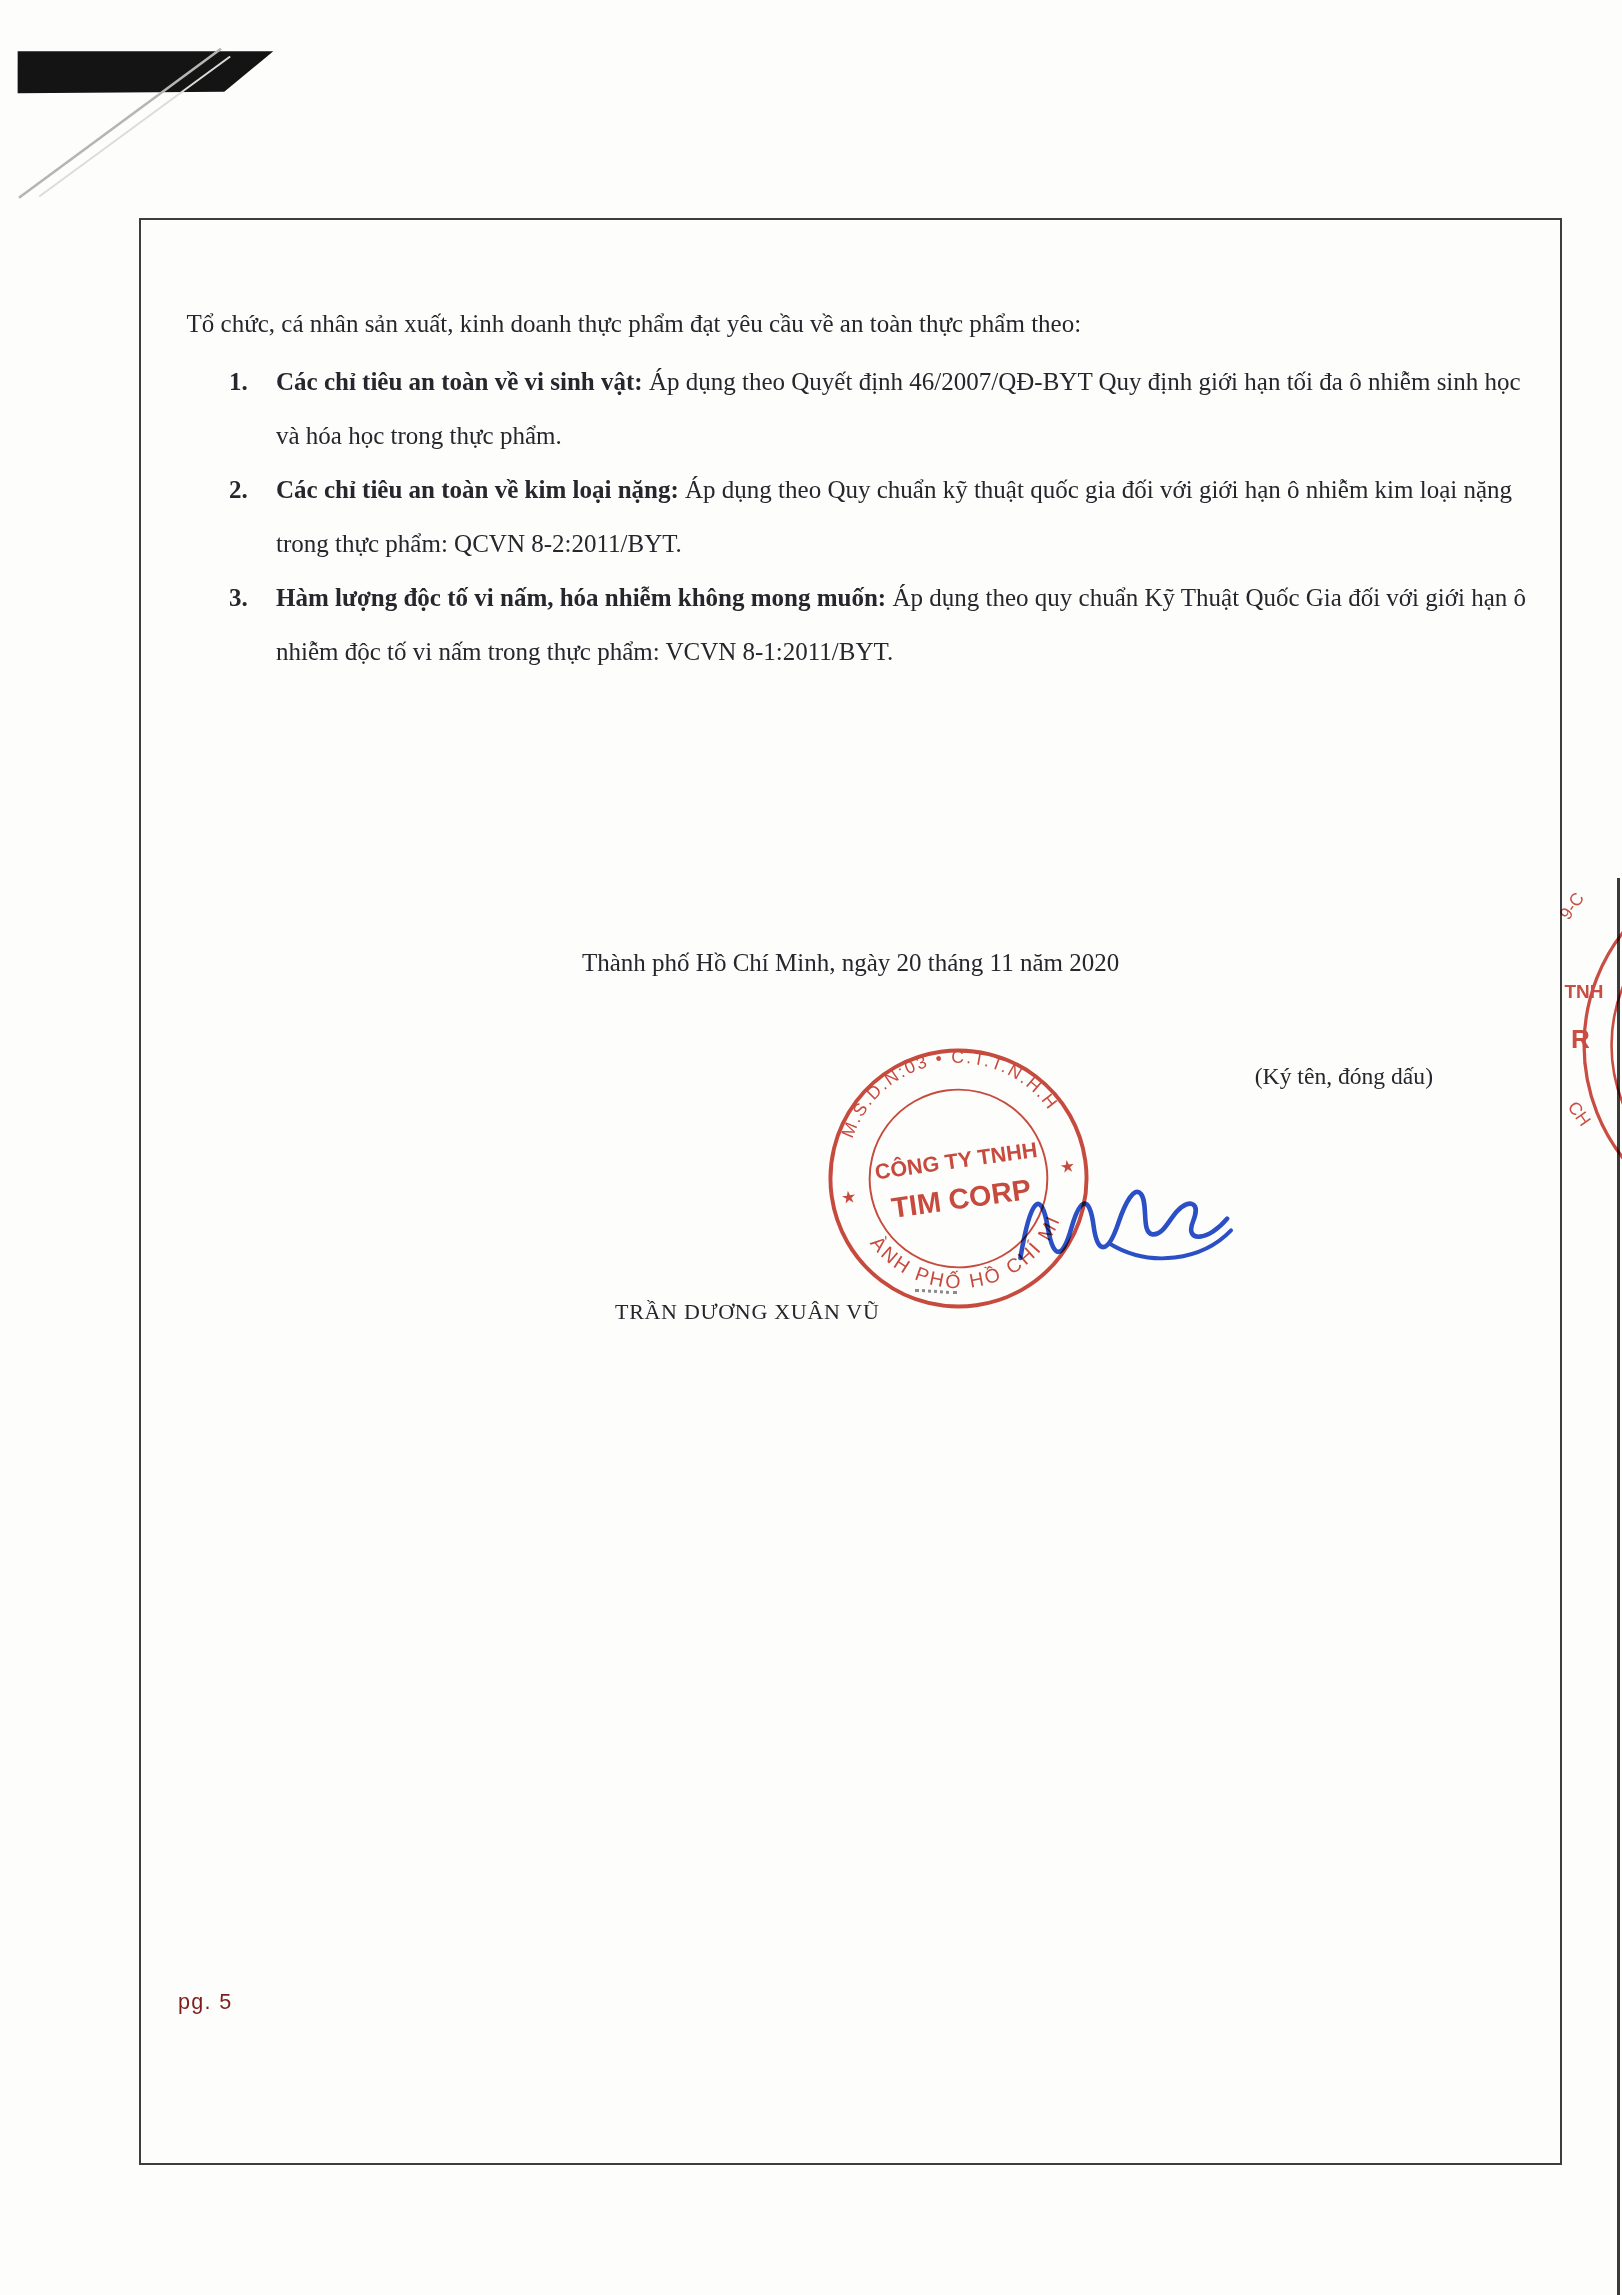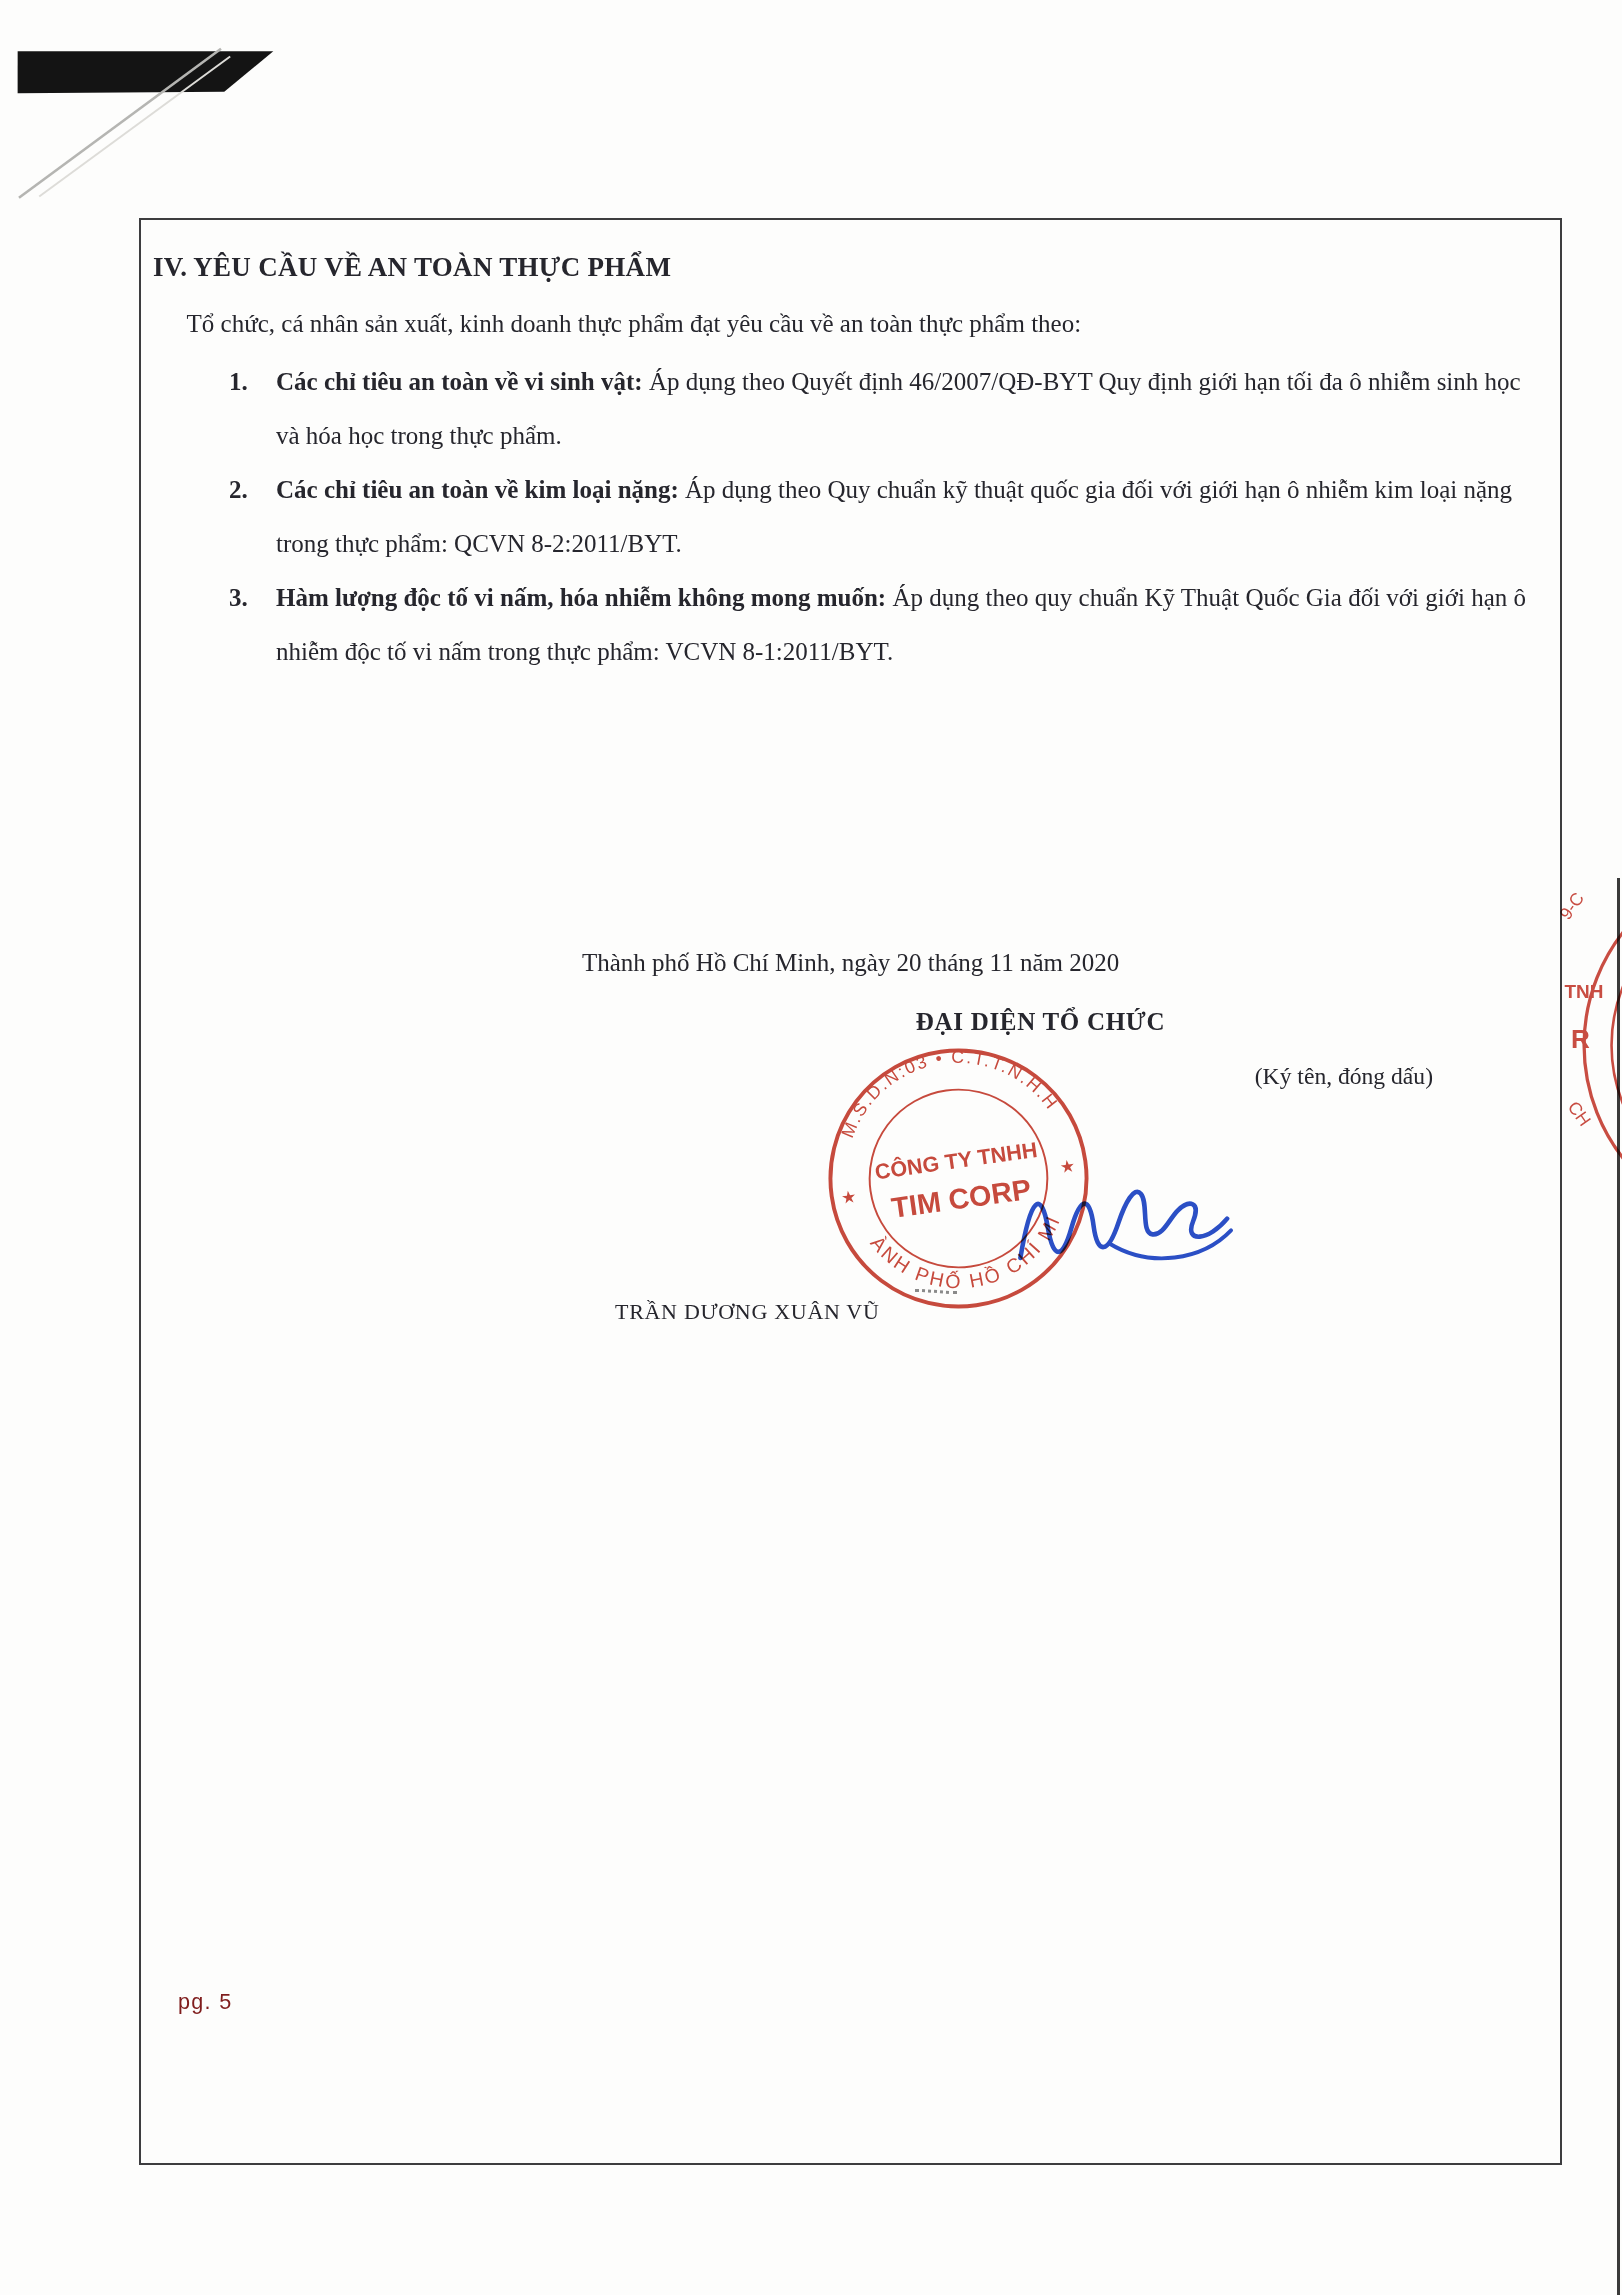--- a/index.html
+++ b/index.html
@@ -74,7 +74,6 @@
 
   <div class="abs edge-line"></div>
 
-  <div class="abs section-title">IV. YÊU CẦU VỀ AN TOÀN THỰC PHẨM</div>
 
   <div class="abs intro">Tổ chức, cá nhân sản xuất, kinh doanh thực phẩm đạt yêu cầu về an toàn thực phẩm theo:</div>
 

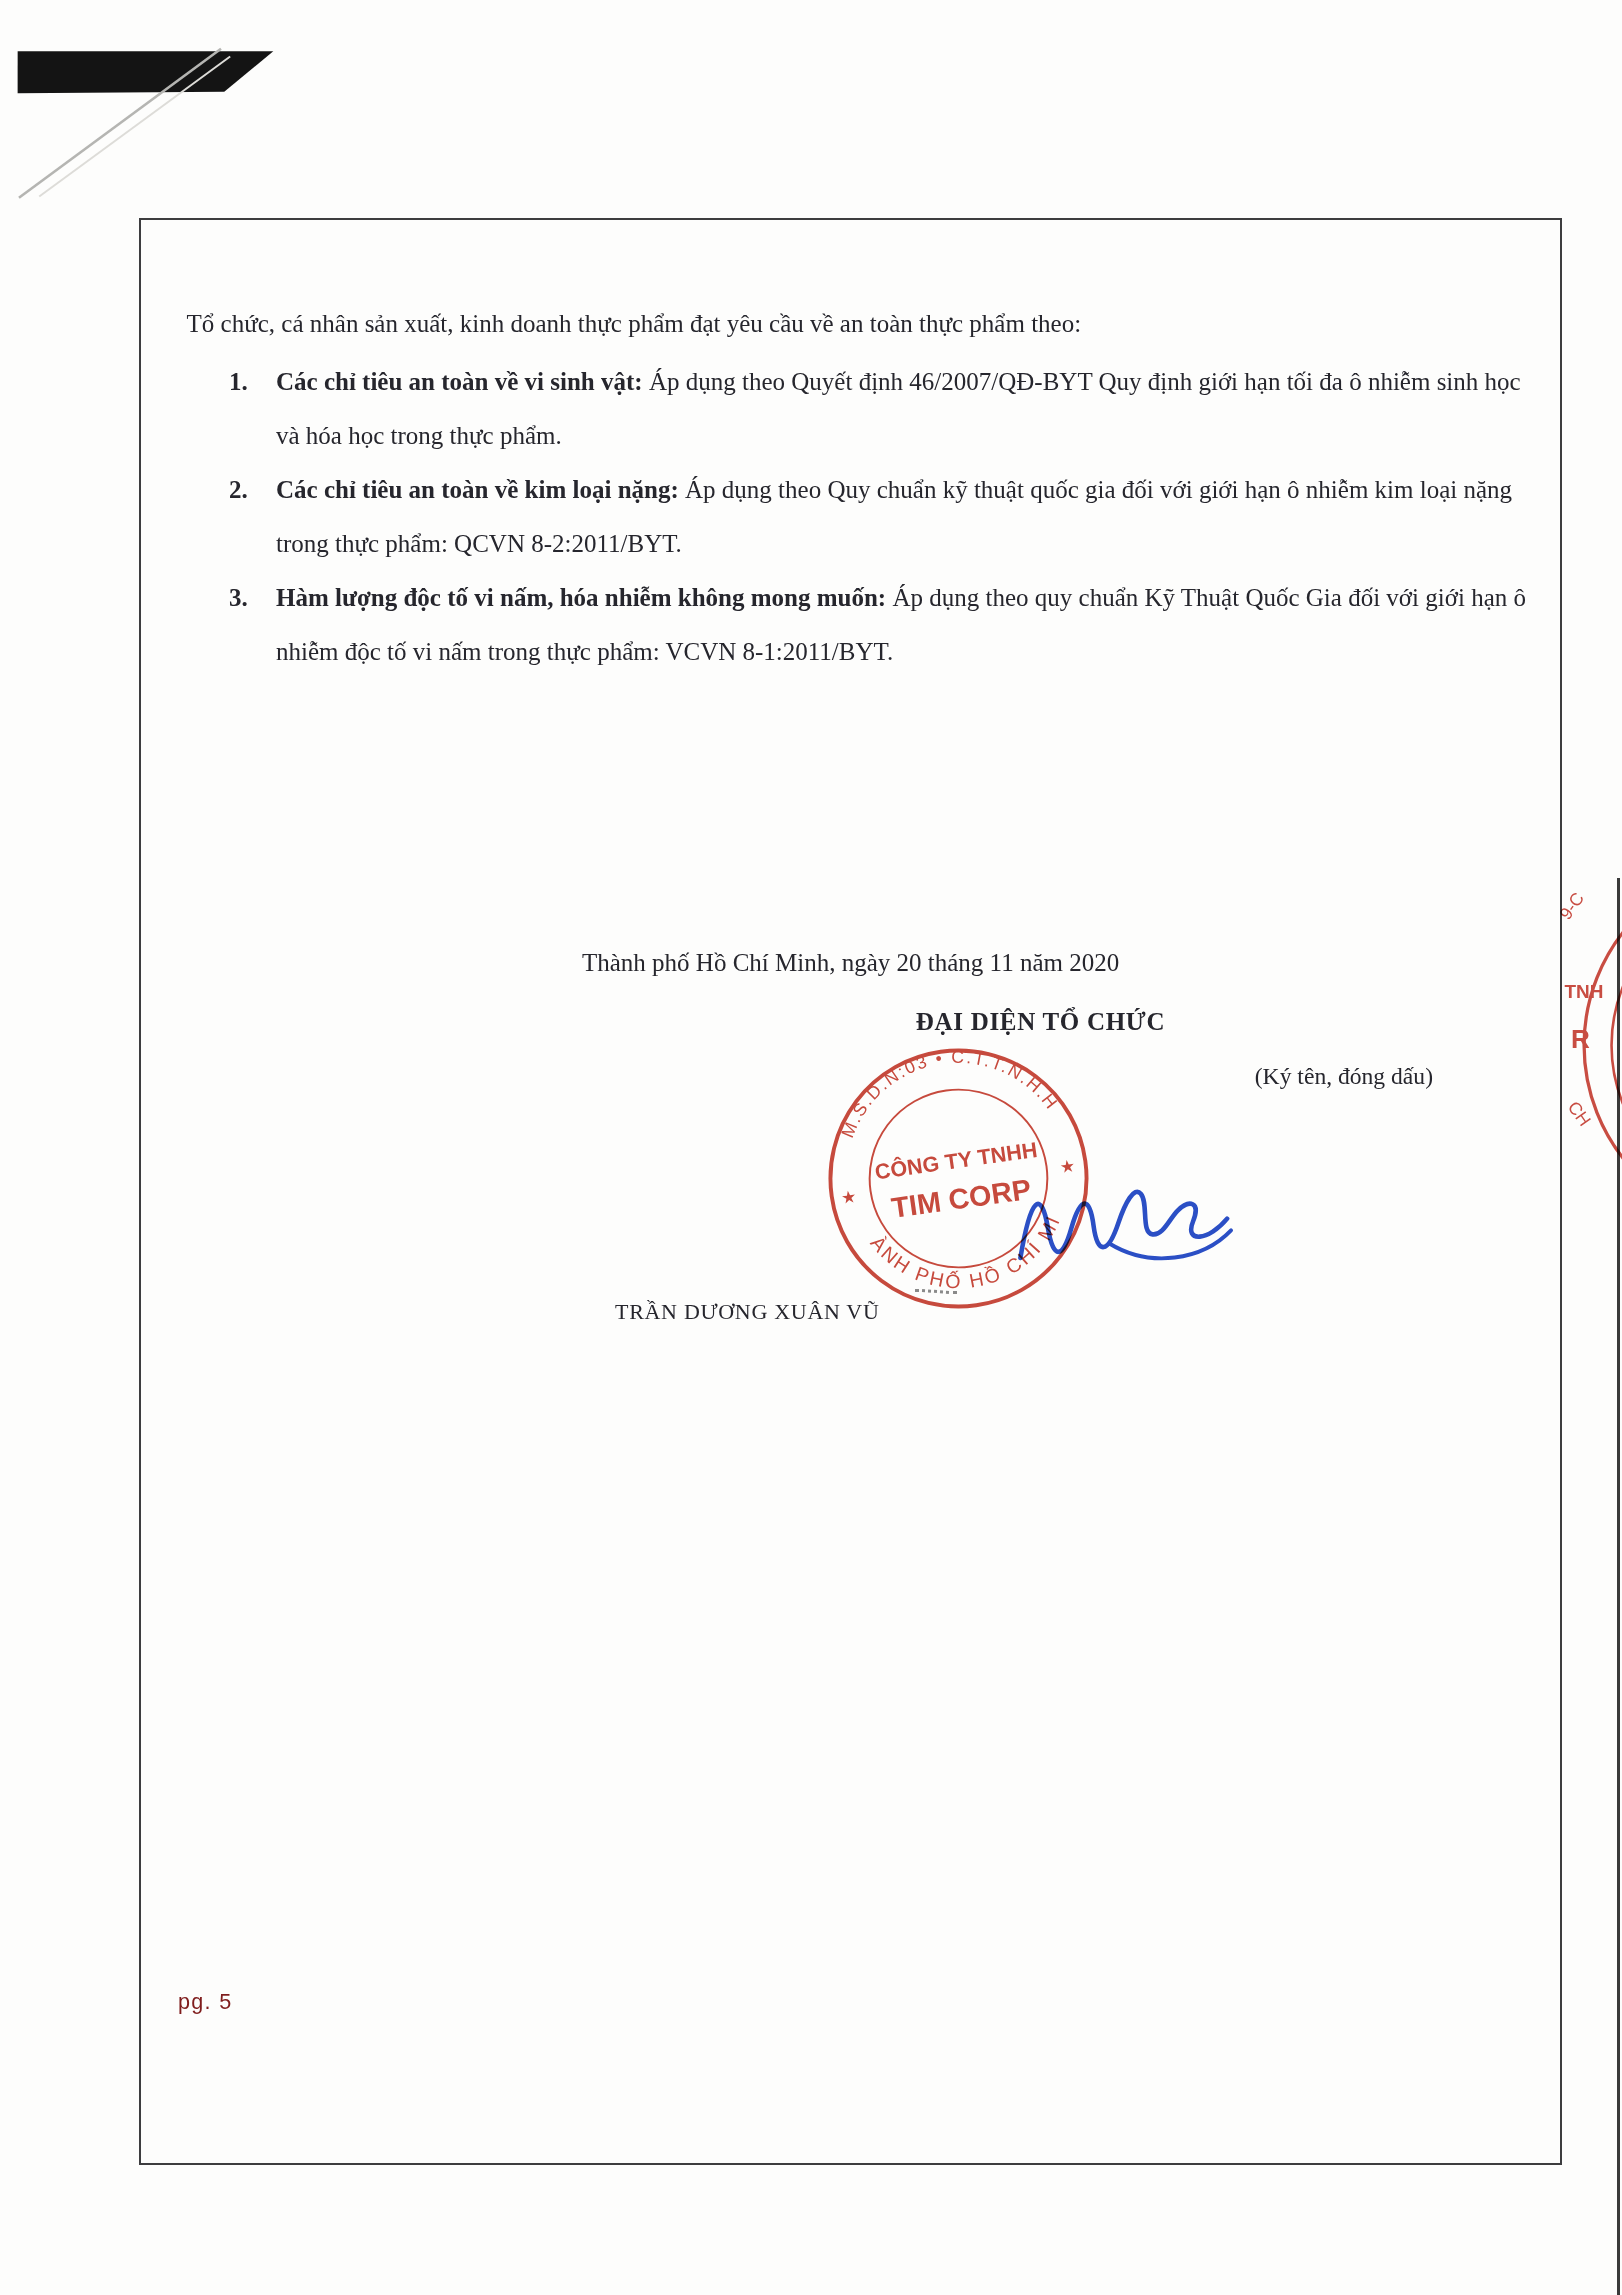--- a/index.html
+++ b/index.html
@@ -97,7 +97,6 @@
 
 
   <div class="abs dateline">Thành phố Hồ Chí Minh, ngày 20 tháng 11 năm 2020</div>
-  <div class="abs rep-title">ĐẠI DIỆN TỔ CHỨC</div>
   <div class="abs rep-sub">(Ký tên, đóng dấu)</div>
 
   <svg class="abs stamp-svg" viewBox="0 0 424 424">

